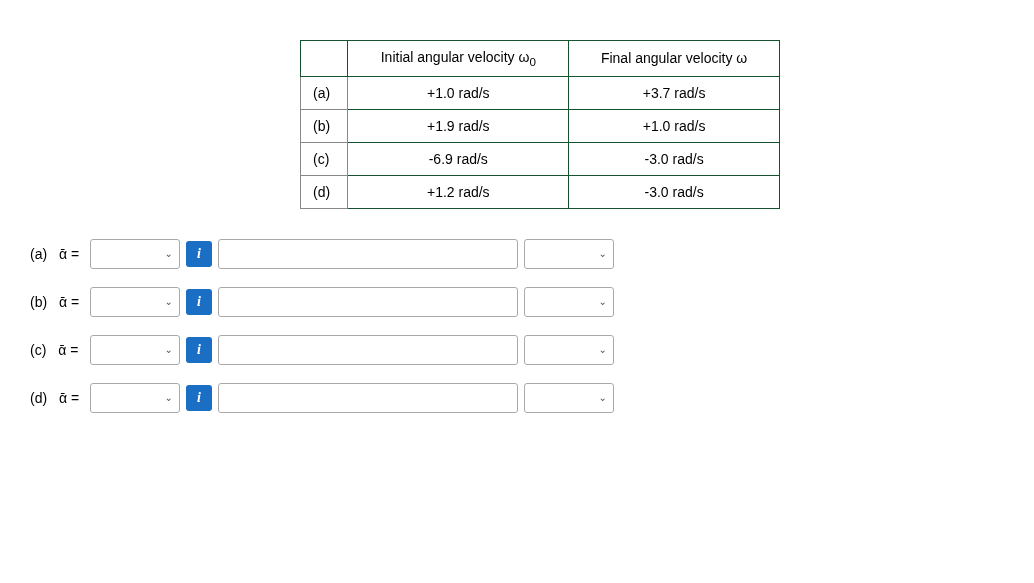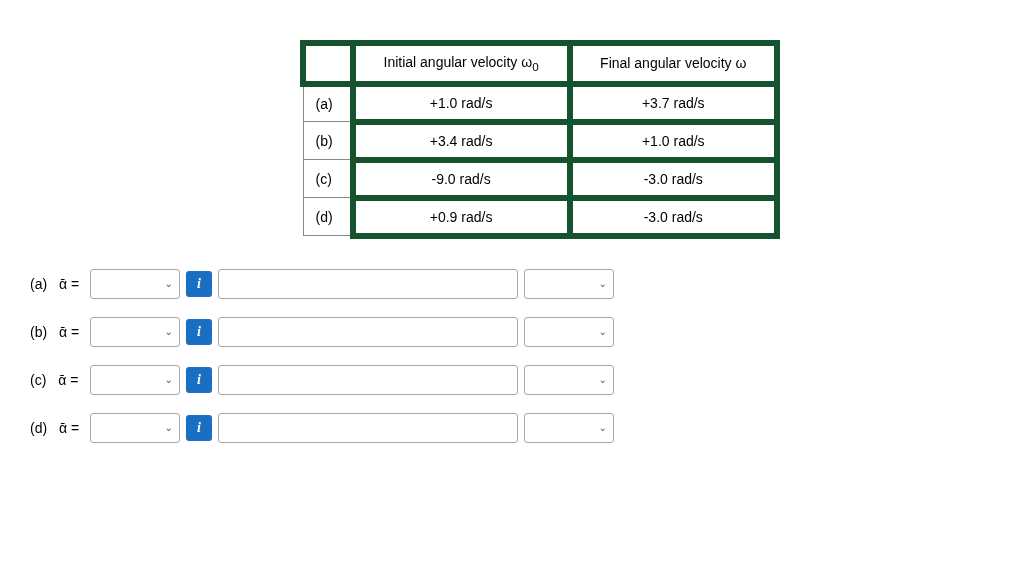--- a/index.html
+++ b/index.html
@@ -27,7 +27,7 @@
       min-width: 480px;
     }
     table.data-table th, table.data-table td {
-      border: 6px solid #14532d;
+      border: 1px solid #14532d;
       padding: 8px 20px;
       text-align: center;
     }

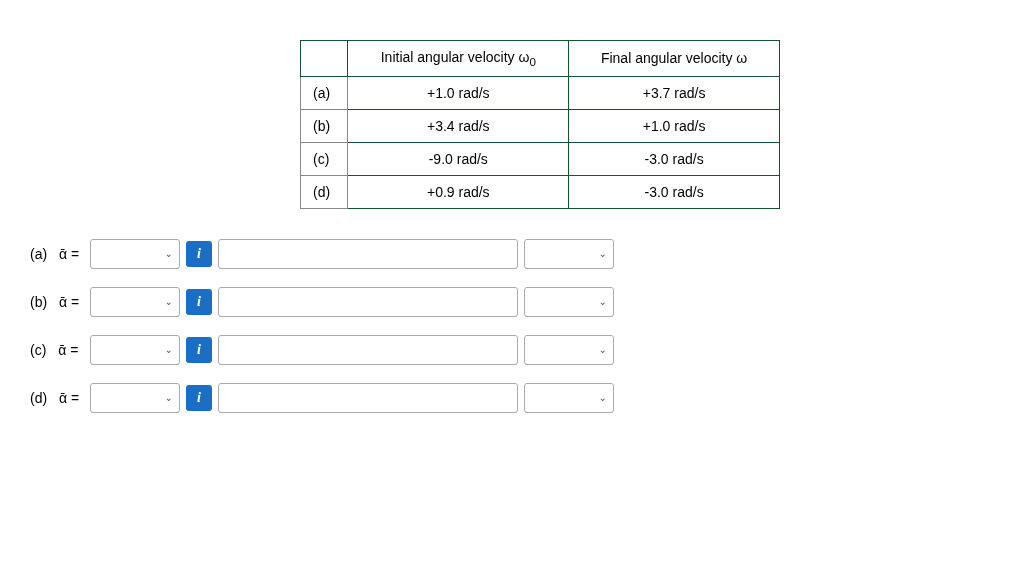--- a/index.html
+++ b/index.html
@@ -140,7 +140,7 @@
     </tr>
         <tr>
       <td class="row-label">(b)</td>
-      <td>+3.4 rad/s</td>
+      <td>+1.9 rad/s</td>
       <td>+1.0 rad/s</td>
     </tr>
         <tr>

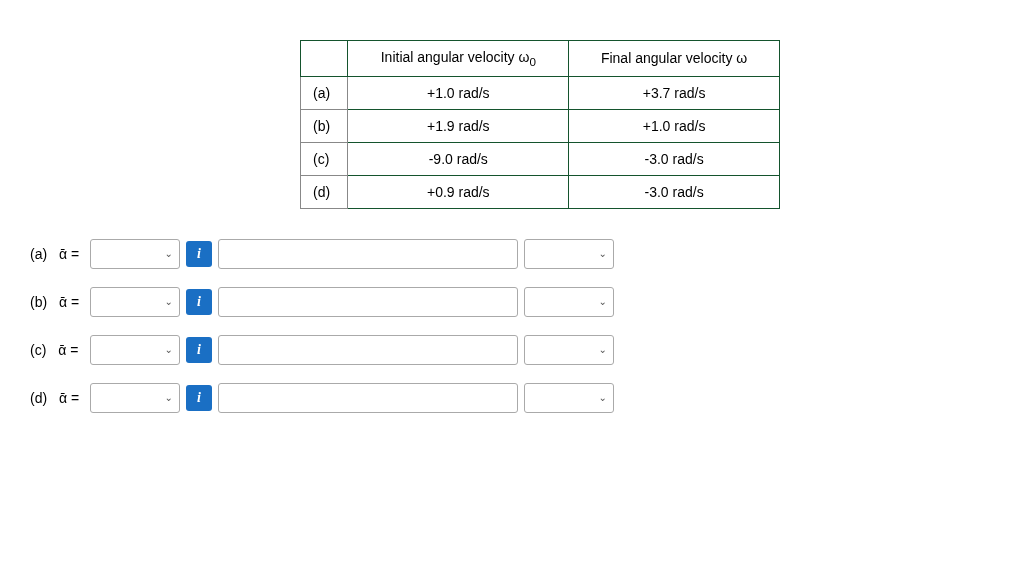--- a/index.html
+++ b/index.html
@@ -145,7 +145,7 @@
     </tr>
         <tr>
       <td class="row-label">(c)</td>
-      <td>-9.0 rad/s</td>
+      <td>-6.9 rad/s</td>
       <td>-3.0 rad/s</td>
     </tr>
         <tr>

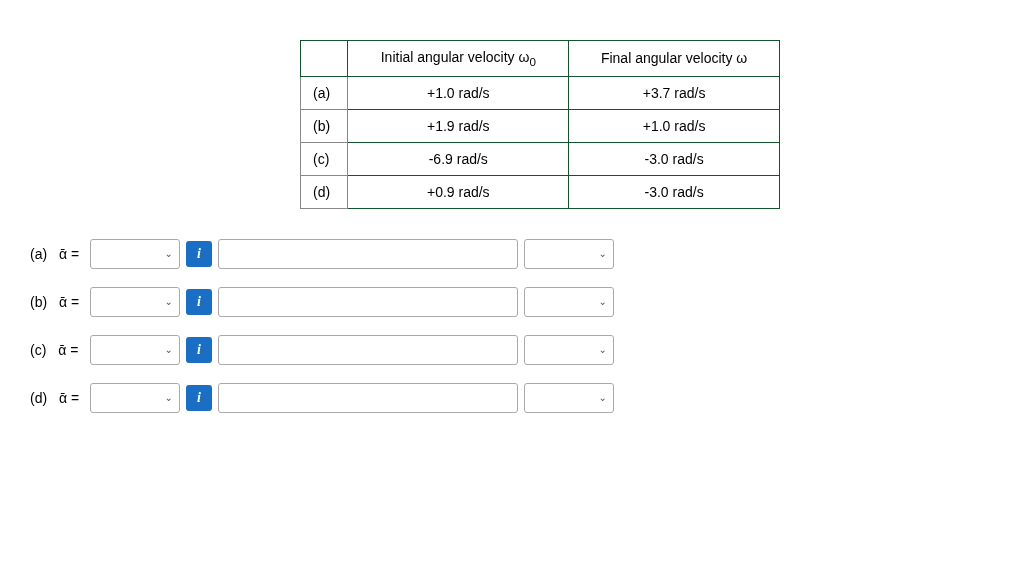--- a/index.html
+++ b/index.html
@@ -150,7 +150,7 @@
     </tr>
         <tr>
       <td class="row-label">(d)</td>
-      <td>+0.9 rad/s</td>
+      <td>+1.2 rad/s</td>
       <td>-3.0 rad/s</td>
     </tr>
       </tbody>

